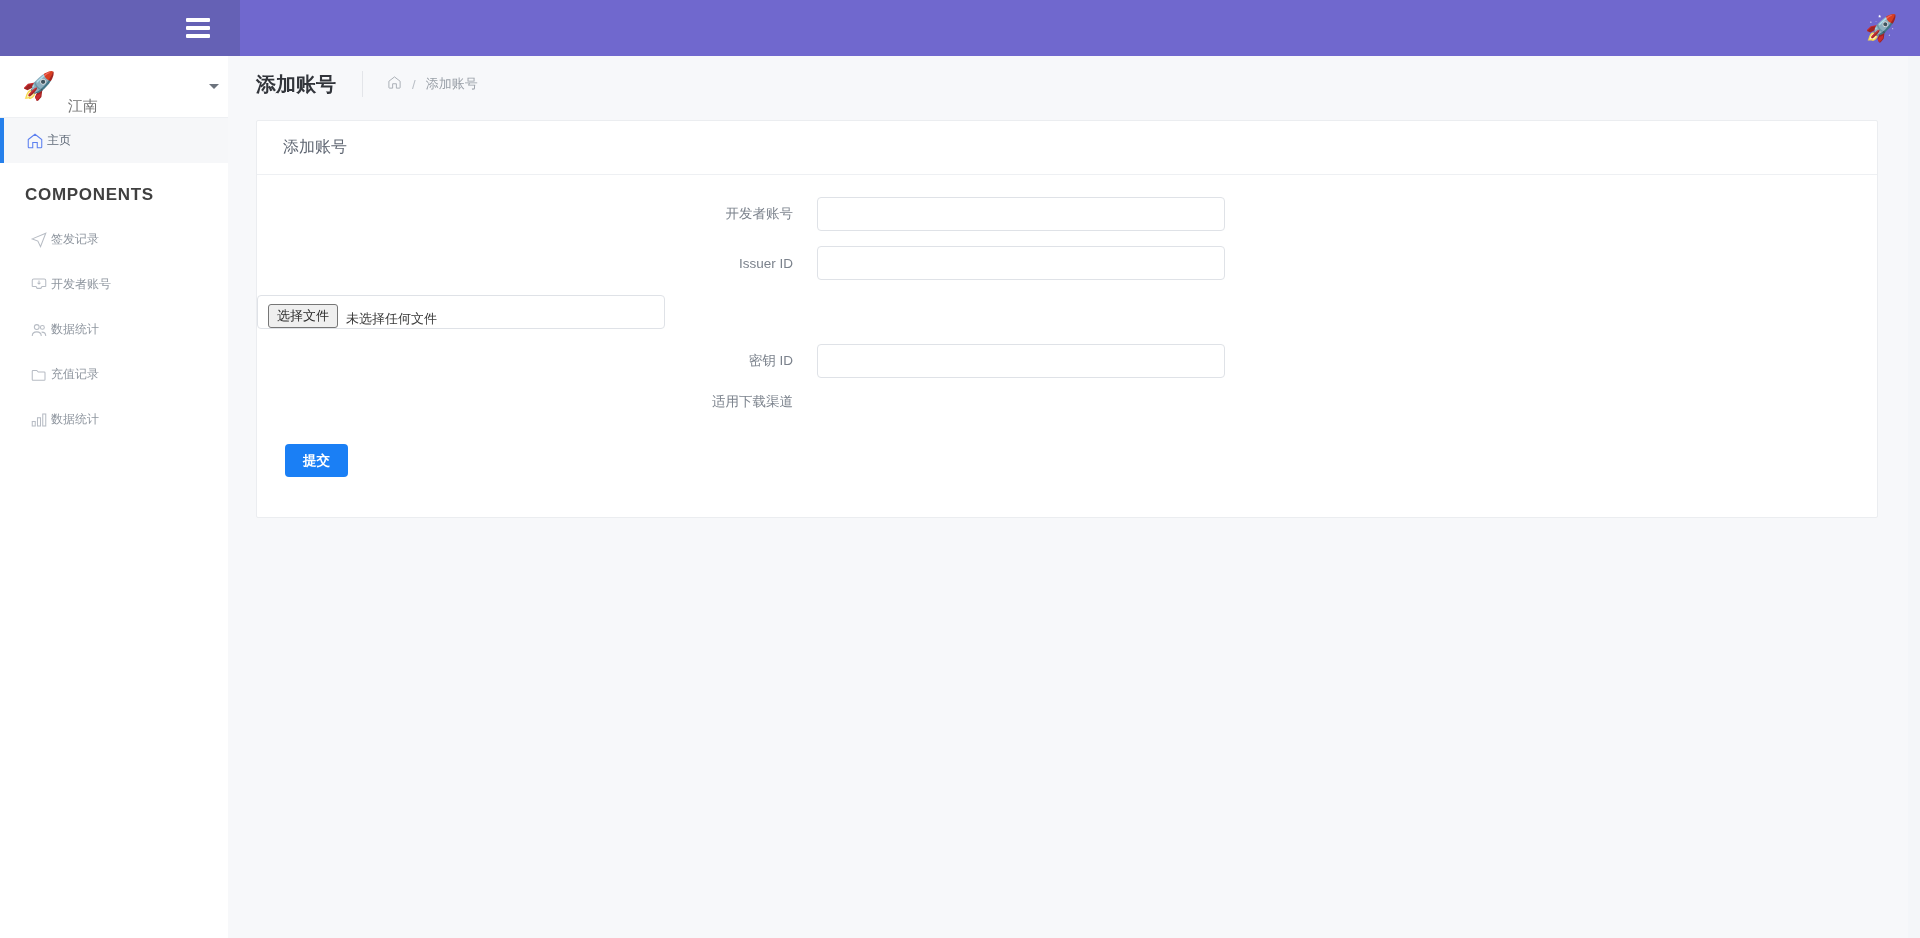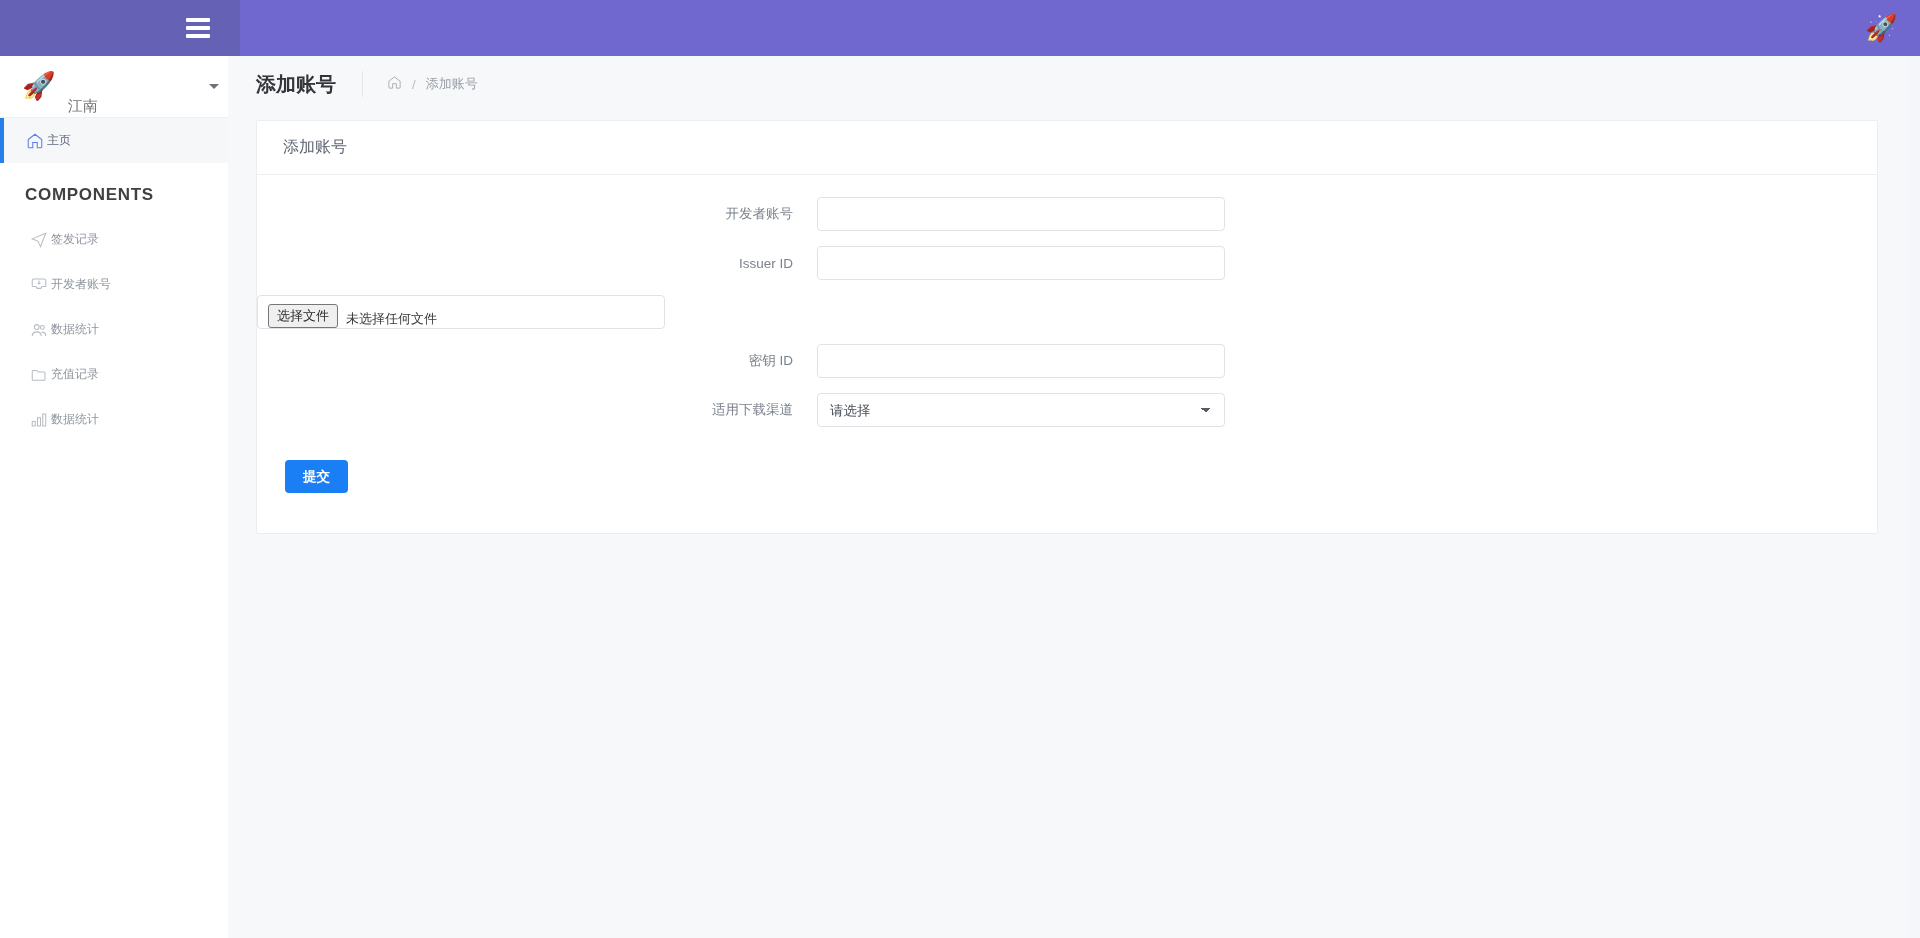--- a/index.html
+++ b/index.html
@@ -284,9 +284,6 @@
 
         <div class="form-row">
           <div class="form-label">适用下载渠道</div>
-          <select class="form-control">
-            <option>请选择</option>
-          </select>
         </div>
 
         <div class="submit-wrap">

